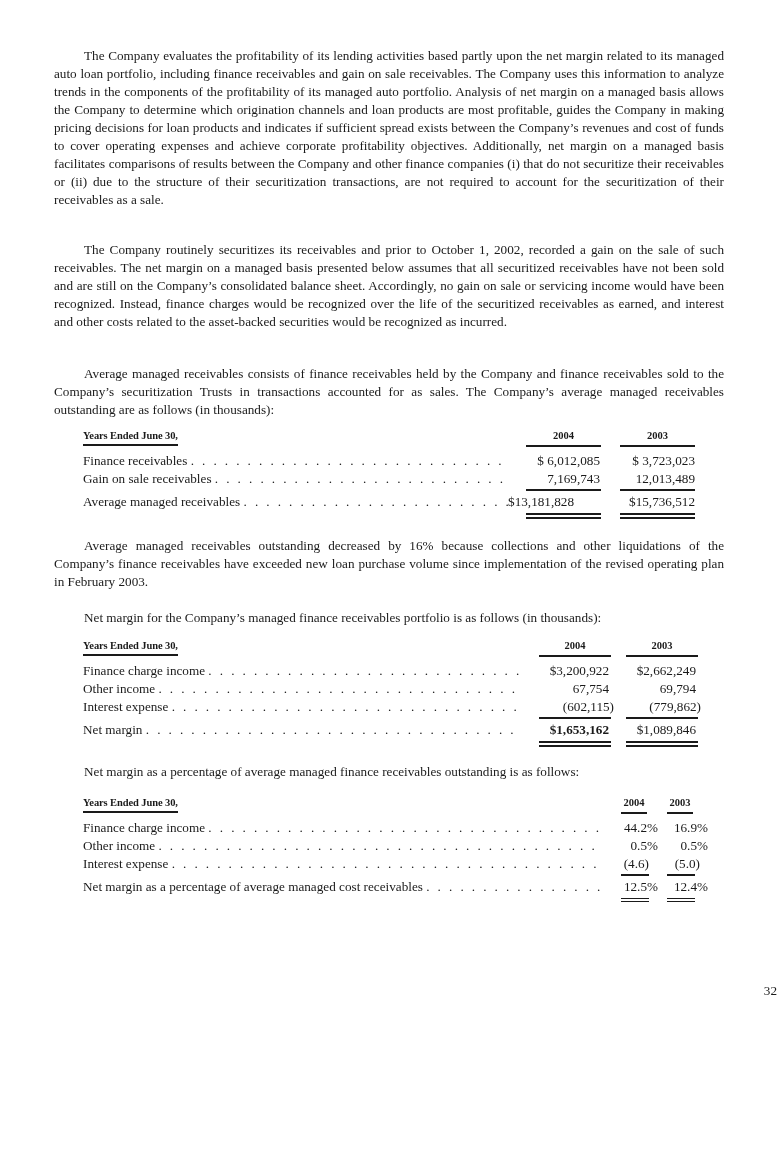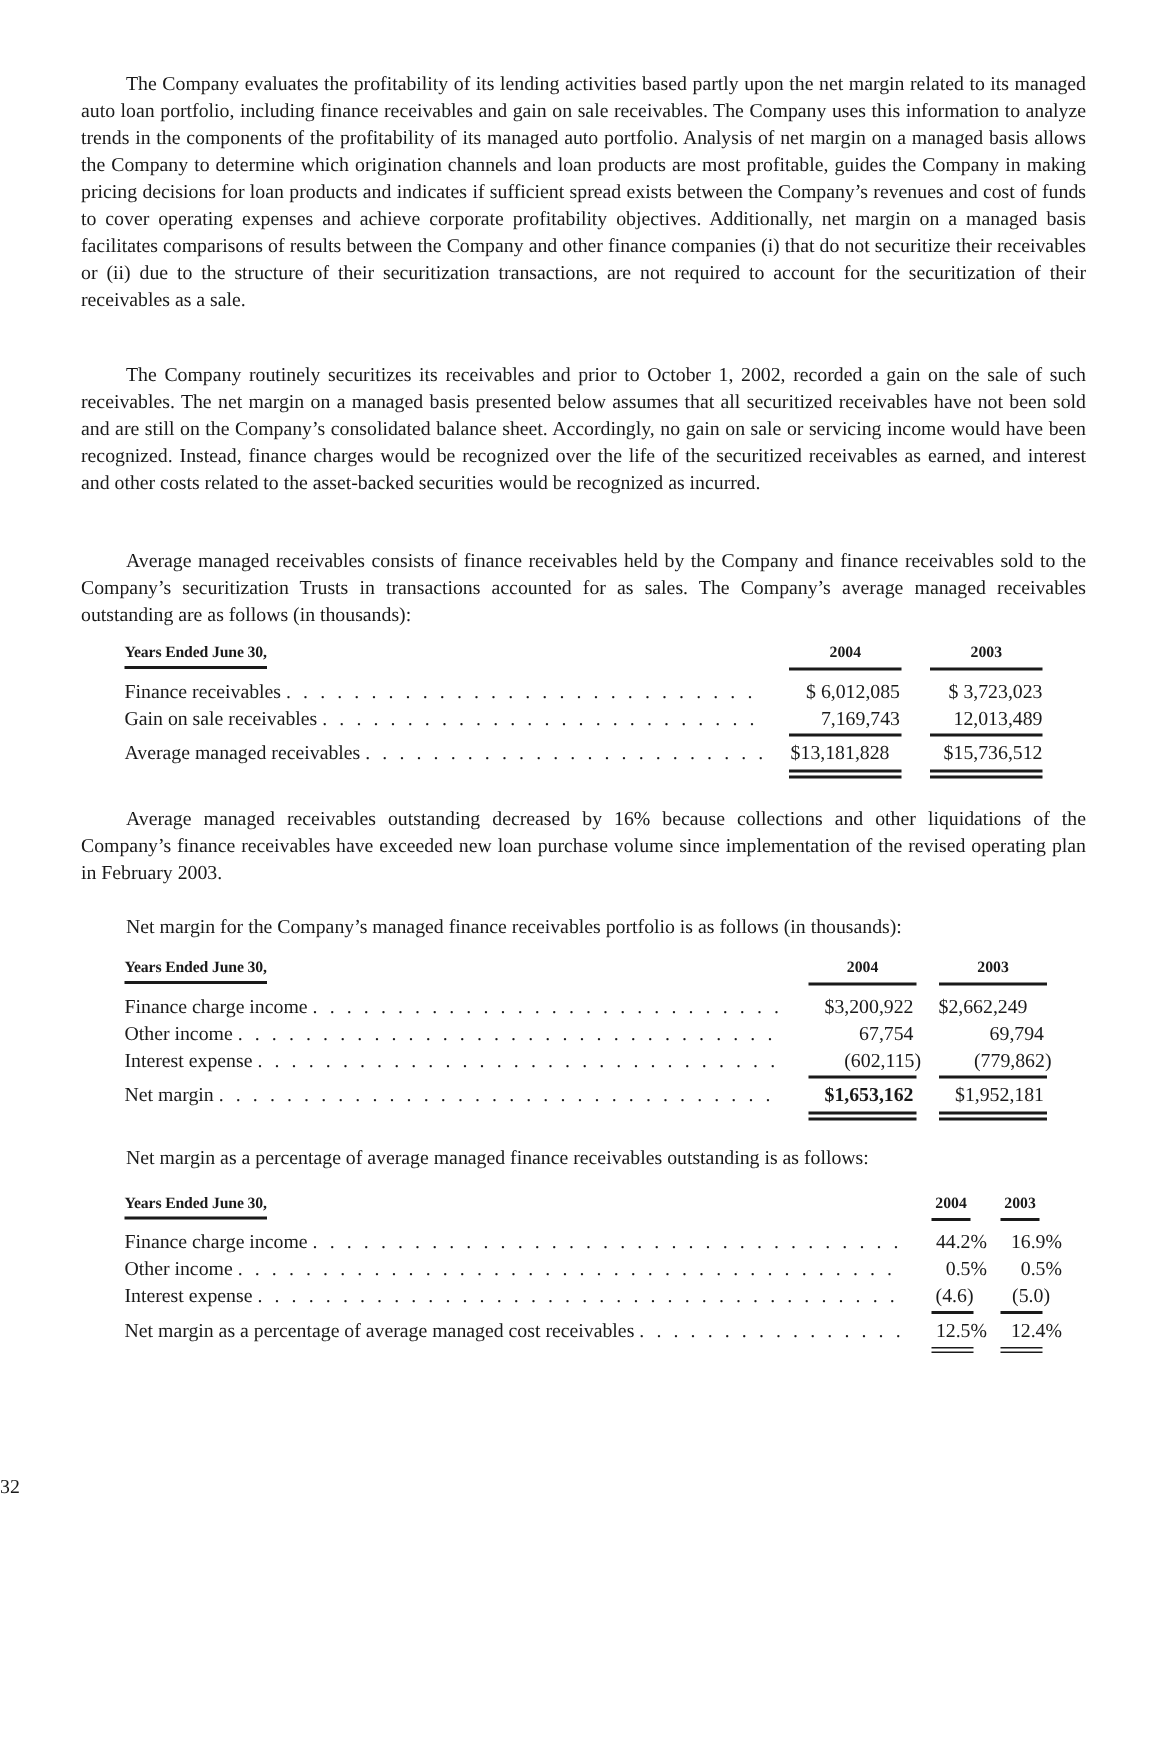--- a/index.html
+++ b/index.html
@@ -71,7 +71,7 @@
     <div class="rule-single" style="top:59px; left:537px; width:75px;"></div>
     <div class="row" style="top:63px; width:640px;">
       <div class="lbl" style="width:425px;"><span>Average managed receivables</span> <span class="dots">. . . . . . . . . . . . . . . . . . . . . . . . . . . . . . . . . . . . . . . . . . . . . . . . . . . . . . . . . . . . . . . . . . . . . . . . . . . . . . . . . . . . . . . . . .</span></div>
-      <div class="col" style="left:436px; width:74px;">$13,181,828</div>
+      <div class="col" style="left:417px; width:74px;">$13,181,828</div>
       <div class="col" style="left:537px; width:75px;">$15,736,512</div>
     </div>
     <div class="rule-double" style="top:83px; left:443px; width:75px;"></div>

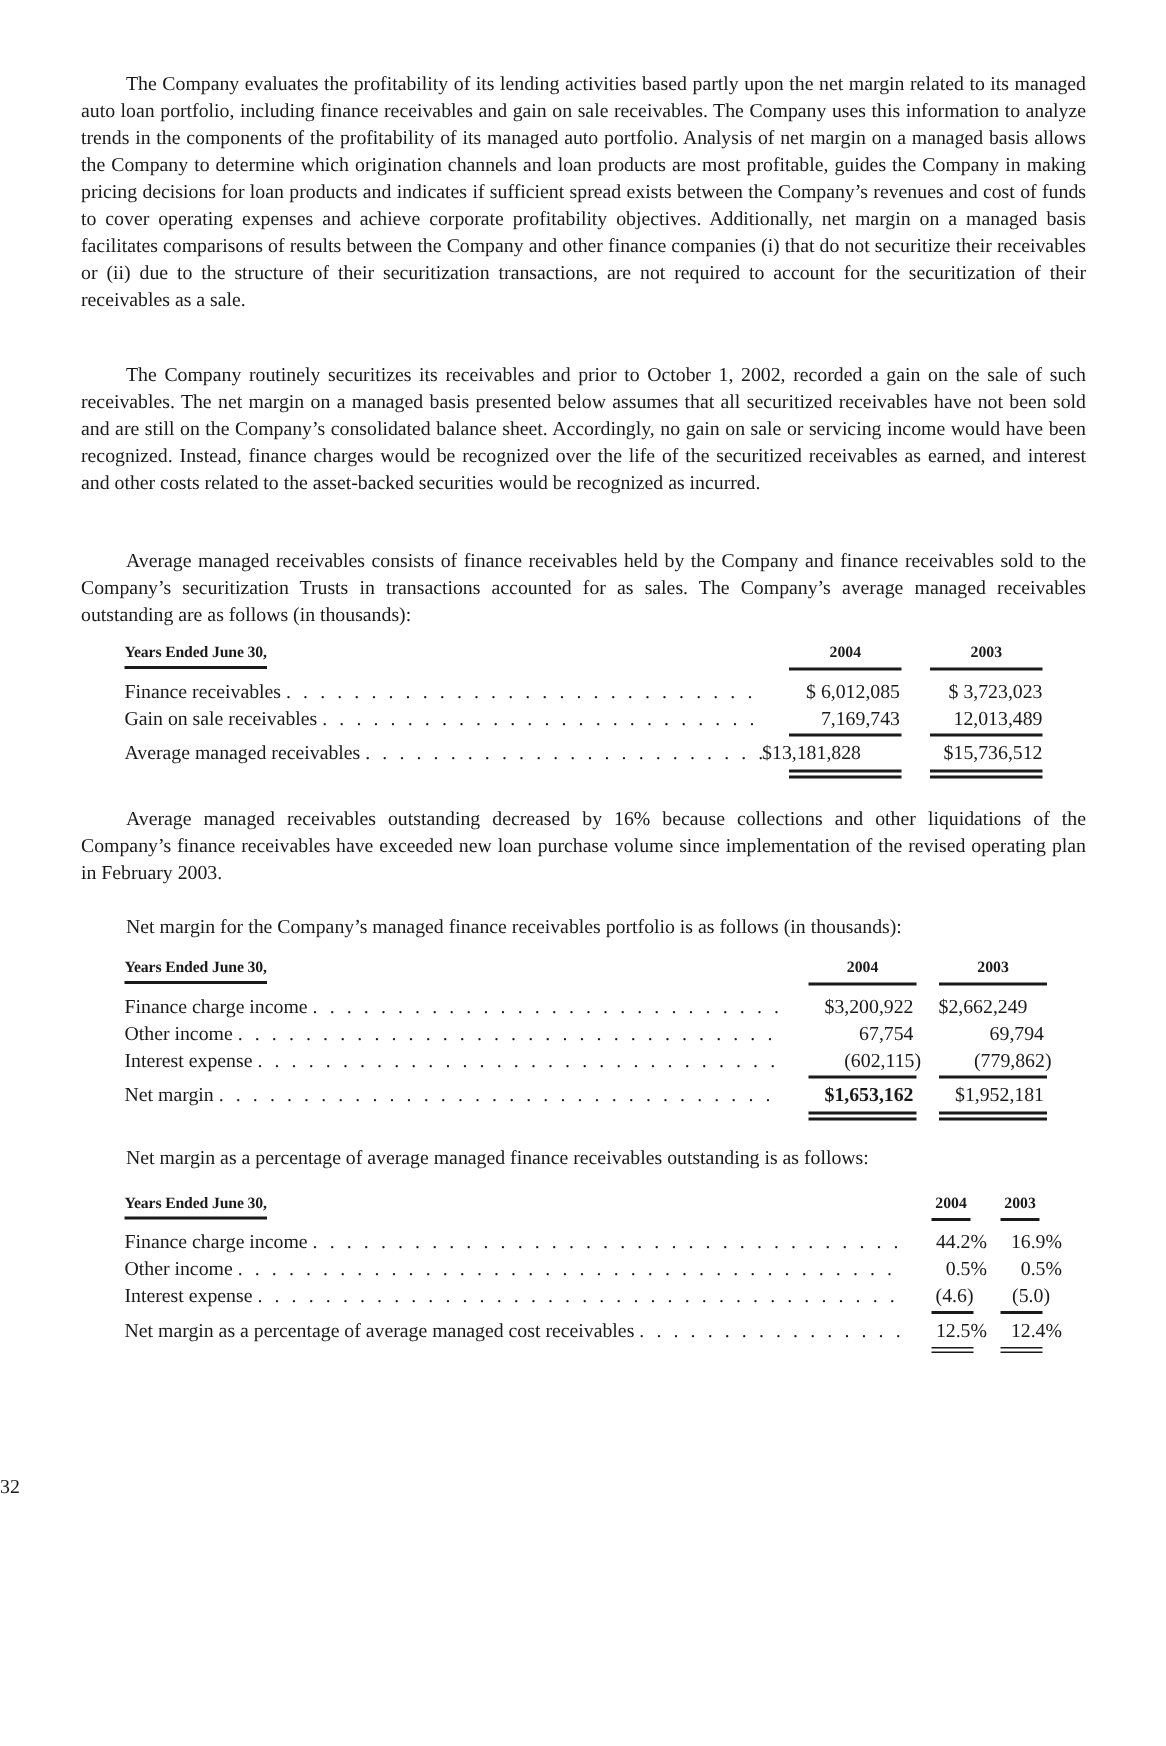--- a/index.html
+++ b/index.html
@@ -89,7 +89,7 @@
     <div class="row" style="top:22px; width:650px;">
       <div class="lbl" style="width:438px;"><span>Finance charge income</span> <span class="dots">. . . . . . . . . . . . . . . . . . . . . . . . . . . . . . . . . . . . . . . . . . . . . . . . . . . . . . . . . . . . . . . . . . . . . . . . . . . . . . . . . . . . . . . . . .</span></div>
       <div class="col" style="left:456px; width:70px;">$3,200,922</div>
-      <div class="col" style="left:532px; width:70px;font-family:Liberation Serif, serif;">$2,662,249</div>
+      <div class="col" style="left:543px; width:70px;font-family:Liberation Serif, serif;">$2,662,249</div>
     </div>
     <div class="row" style="top:40px; width:650px;">
       <div class="lbl" style="width:438px;"><span>Other income</span> <span class="dots">. . . . . . . . . . . . . . . . . . . . . . . . . . . . . . . . . . . . . . . . . . . . . . . . . . . . . . . . . . . . . . . . . . . . . . . . . . . . . . . . . . . . . . . . . .</span></div>

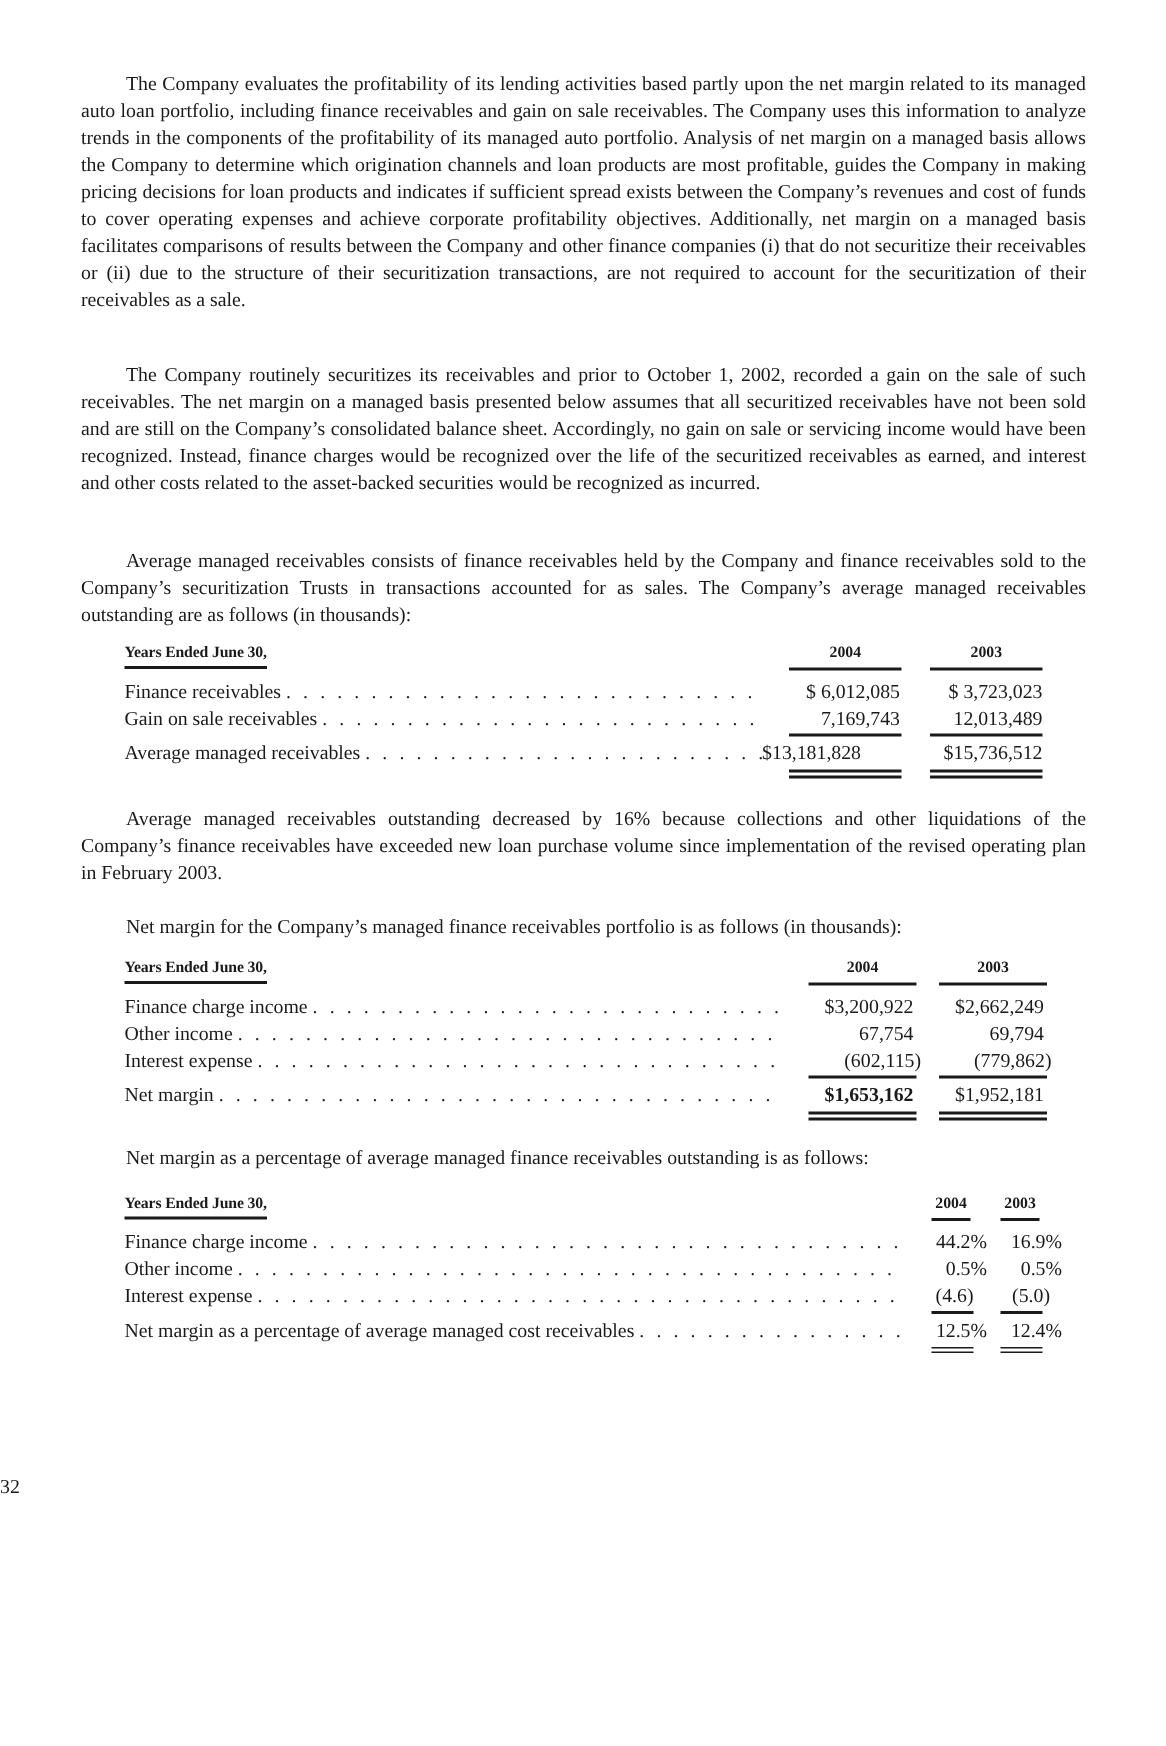--- a/index.html
+++ b/index.html
@@ -106,7 +106,7 @@
     <div class="row" style="top:81px; width:650px;">
       <div class="lbl" style="width:438px;"><span>Net margin</span> <span class="dots">. . . . . . . . . . . . . . . . . . . . . . . . . . . . . . . . . . . . . . . . . . . . . . . . . . . . . . . . . . . . . . . . . . . . . . . . . . . . . . . . . . . . . . . . . .</span></div>
       <div class="col" style="left:456px; width:70px;font-weight:bold;">$1,653,162</div>
-      <div class="col" style="left:543px; width:70px;">$1,952,181</div>
+      <div class="col" style="left:543px; width:70px;">$1,089,846</div>
     </div>
     <div class="rule-double" style="top:101px; left:456px; width:72px;"></div>
     <div class="rule-double" style="top:101px; left:543px; width:72px;"></div>

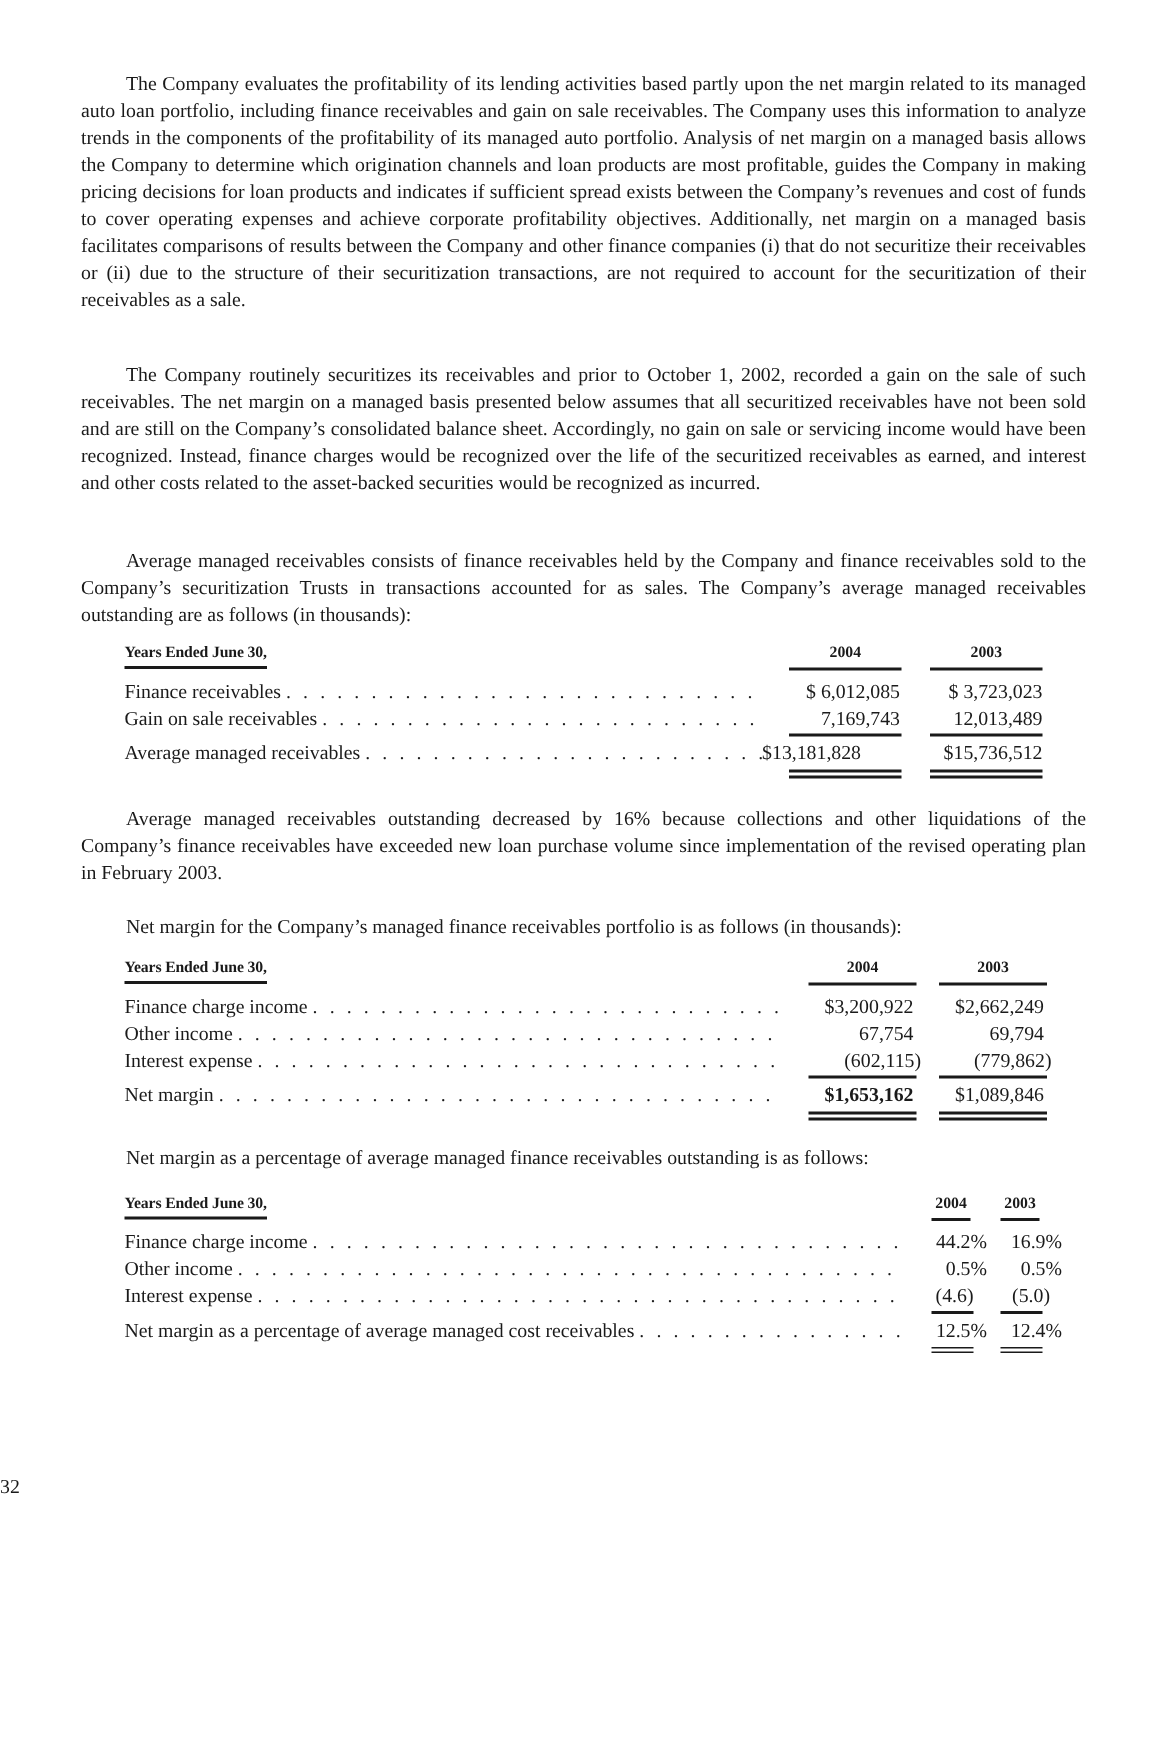--- a/index.html
+++ b/index.html
@@ -39,7 +39,7 @@
   .rule-double { position: absolute; height: 2px; border-top: 2px solid #1a1a1a; border-bottom: 2px solid #1a1a1a; }
 
   .pagenum {
-    position: absolute; top: 983px; left: 0; width: 777px; text-align: left;
+    position: absolute; top: 983px; left: 0; width: 777px; text-align: right;
     font-size: 13.2px;
   }
 </style>

